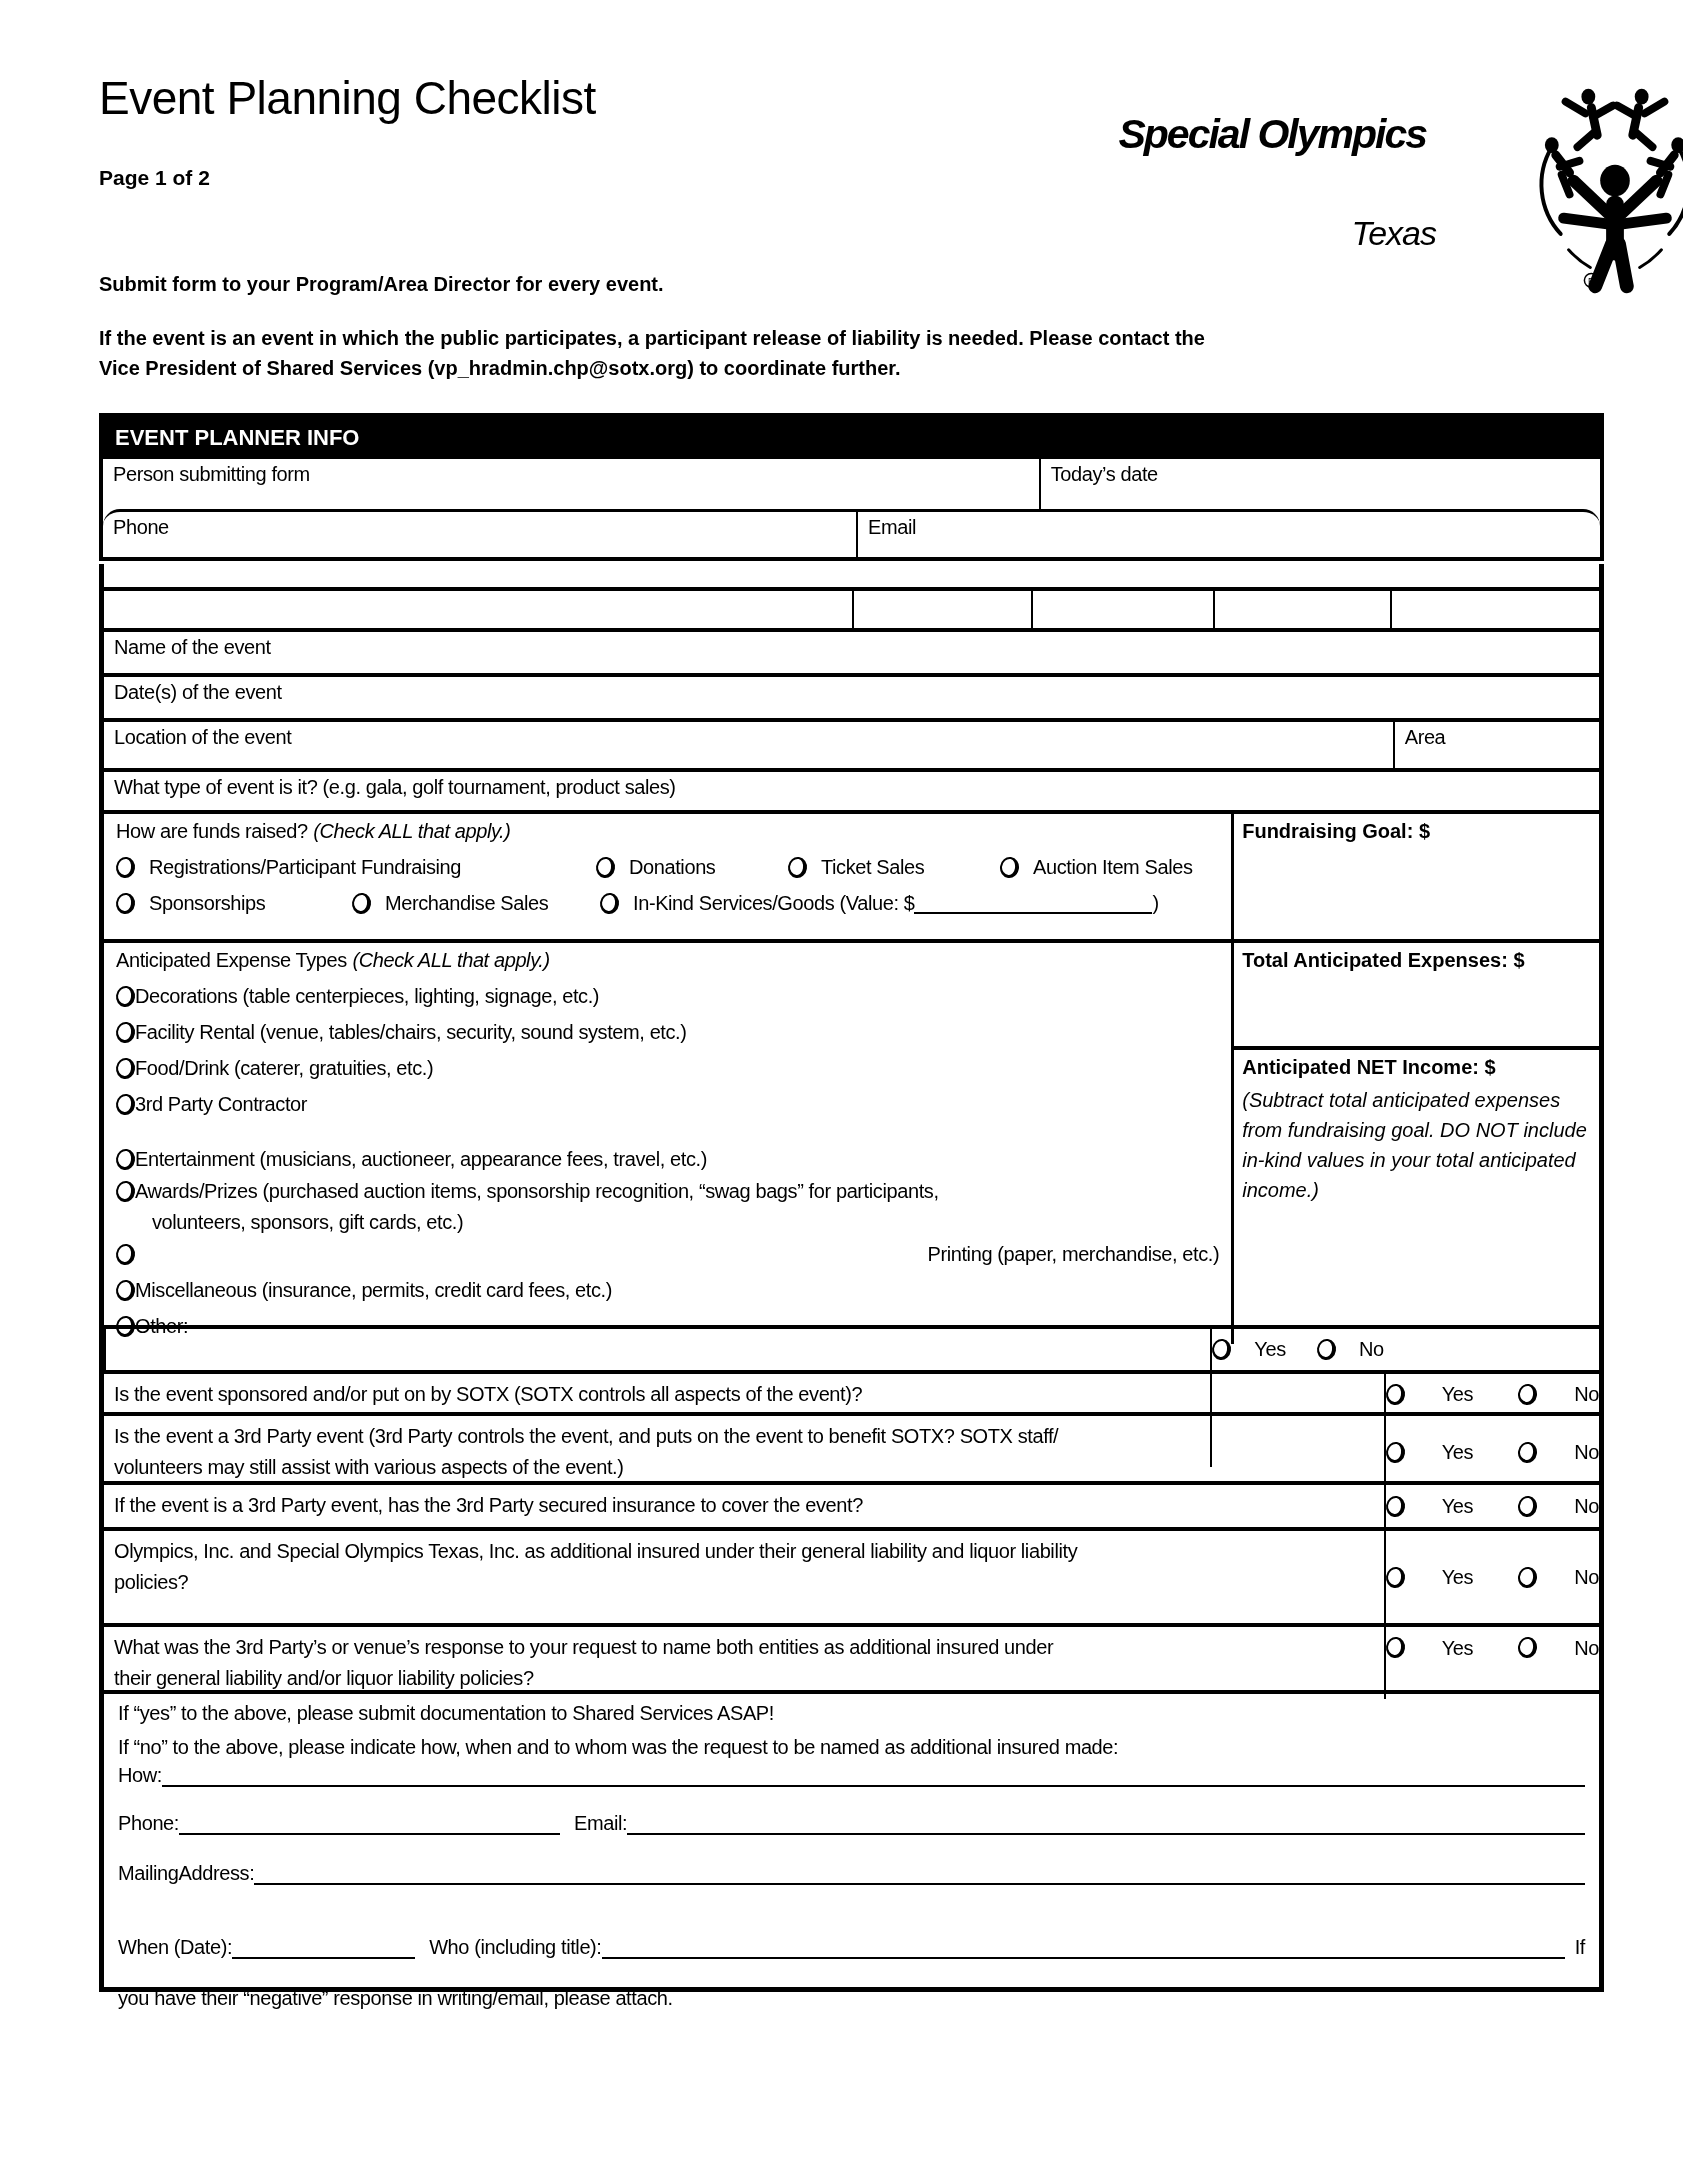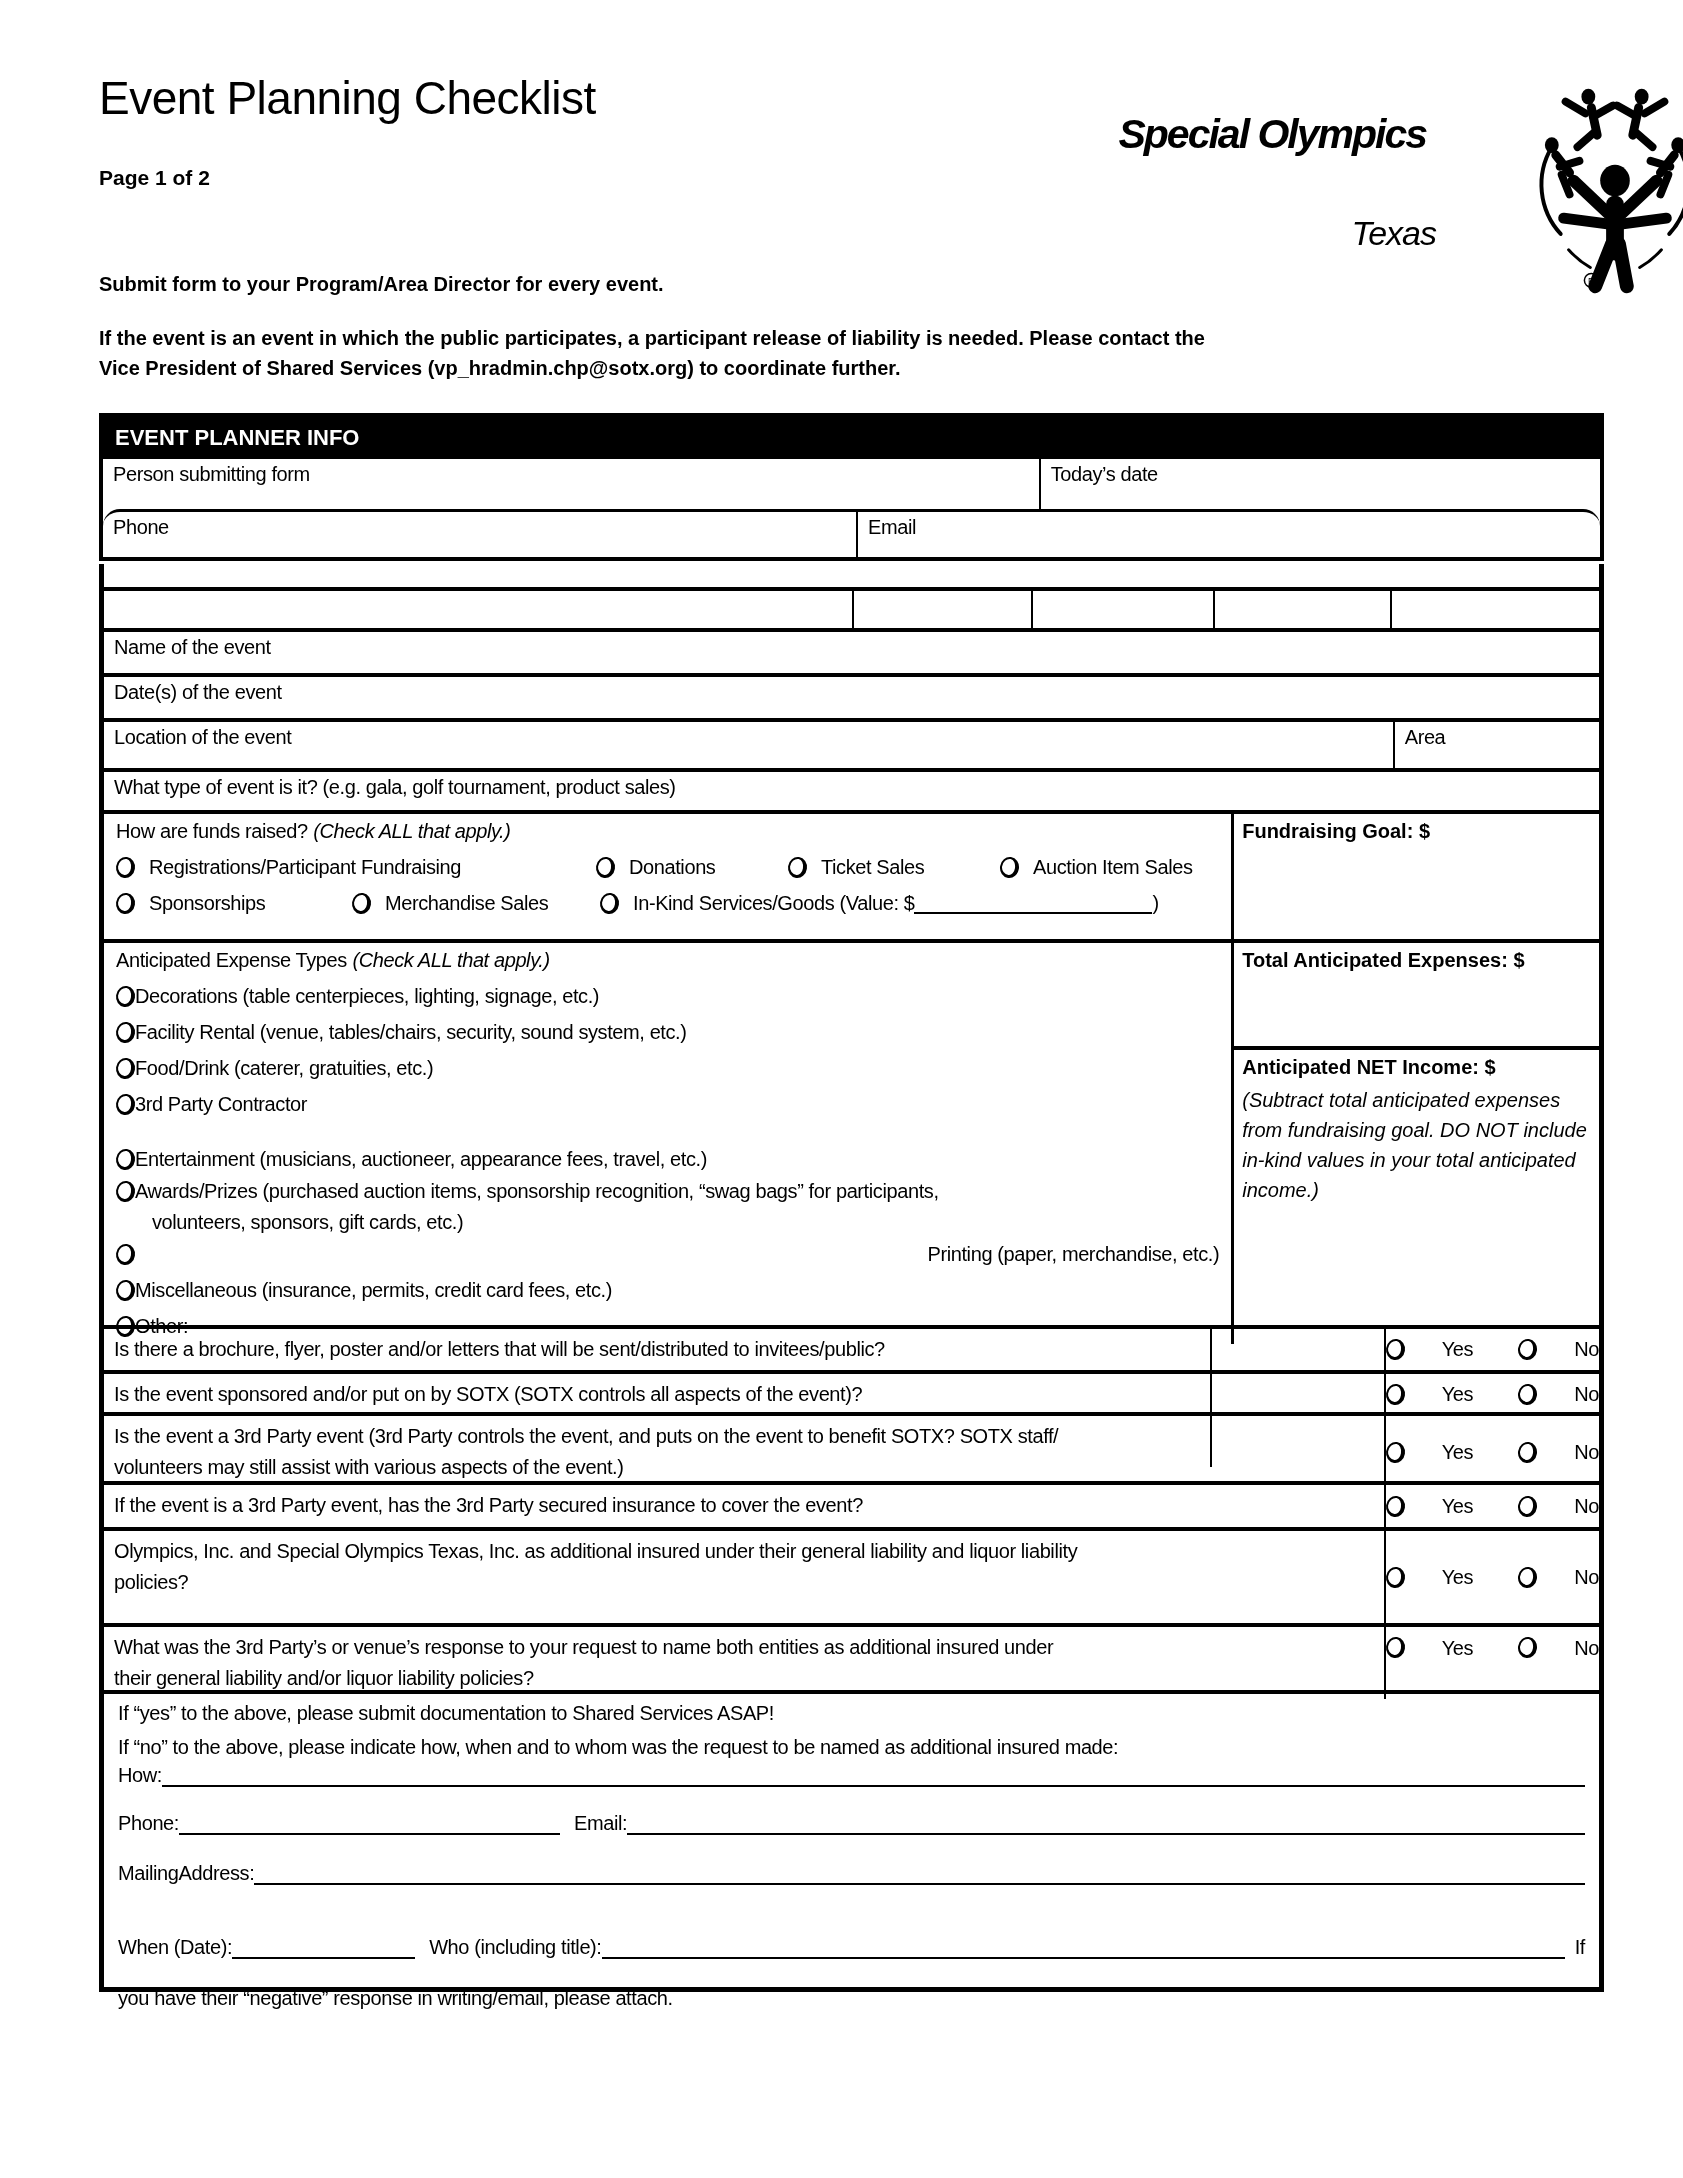--- a/index.html
+++ b/index.html
@@ -266,7 +266,6 @@
     </div>
 
     <div class="row qrow q1">
-      <div class="qtext nw">Is there a brochure, flyer, poster and/or letters that will be sent/distributed to invitees/public?</div>
       <div class="vd"></div>
       <div class="vd yesno nw">
         <span class="rad"></span>

